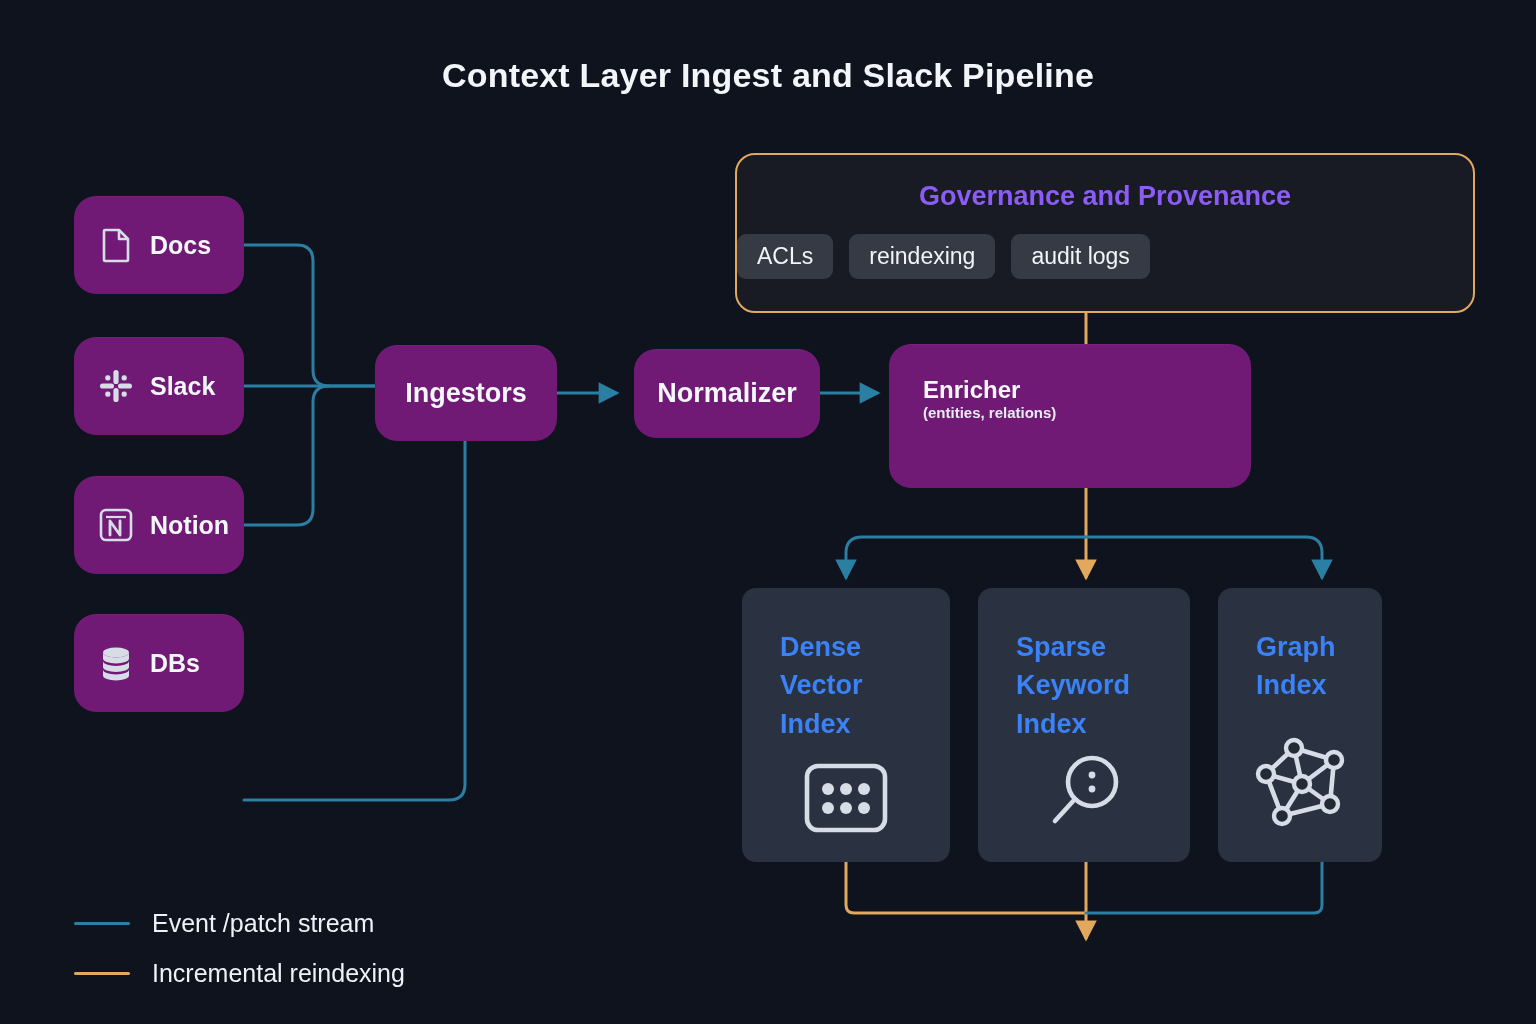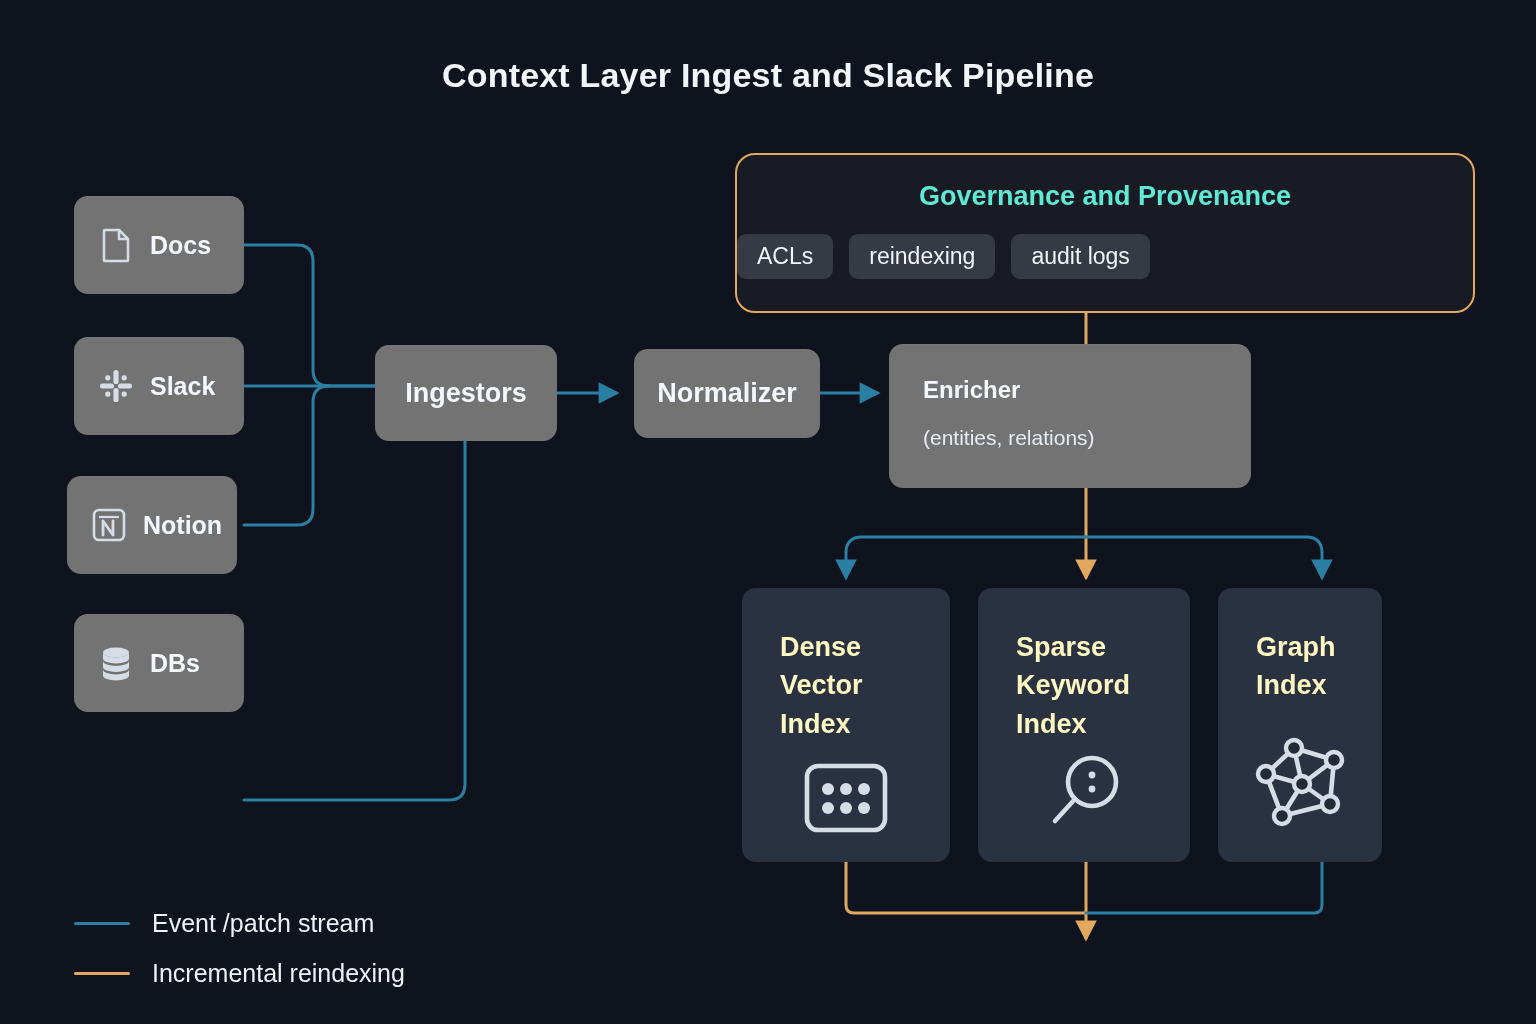--- a/index.html
+++ b/index.html
@@ -45,7 +45,7 @@
     background:#191b24;
   }
   #gov .gtitle{
-    text-align:center;margin-top:26px;font-size:27px;font-weight:700;color:#5eead4;
+    text-align:center;margin-top:26px;font-size:27px;font-weight:700;color:#8b5cf6;
   }
   #gov .chips{display:flex;justify-content:flex-start;gap:16px;margin-top:22px;}
   #gov .chip{

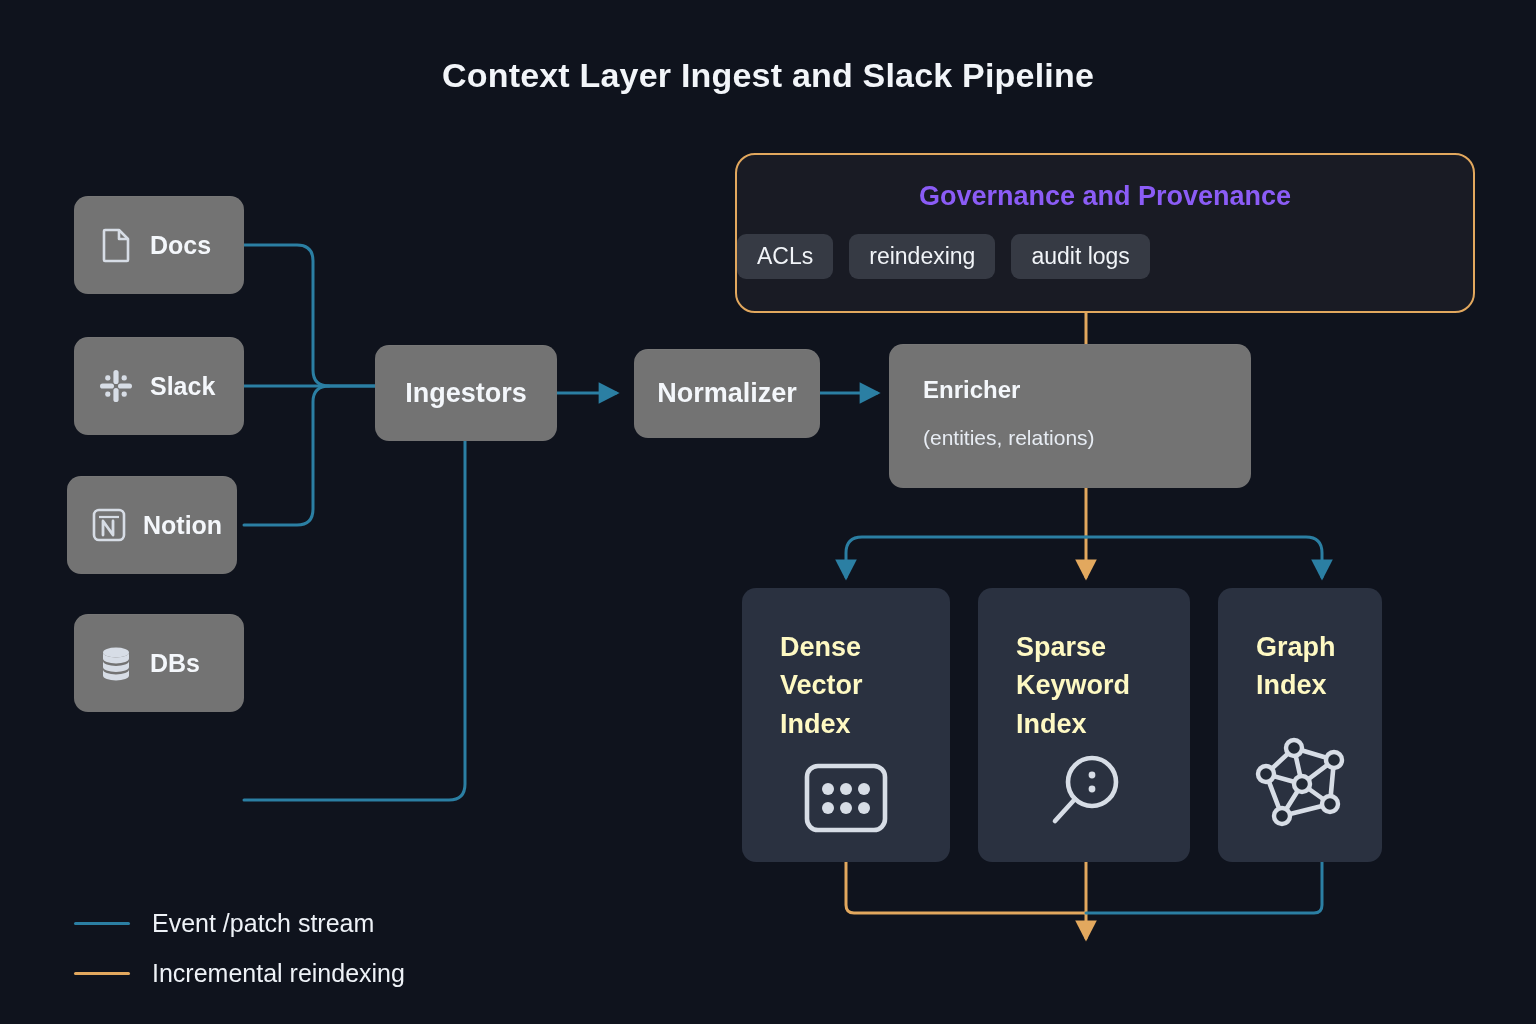--- a/index.html
+++ b/index.html
@@ -19,7 +19,7 @@
 
   
   .node{
-    position:absolute;background:#737373;border-radius:14px;
+    position:absolute;background:#701a75;border-radius:22px;
     box-shadow:0 1px 0 rgba(255,255,255,.035) inset;
   }
   .node.src{

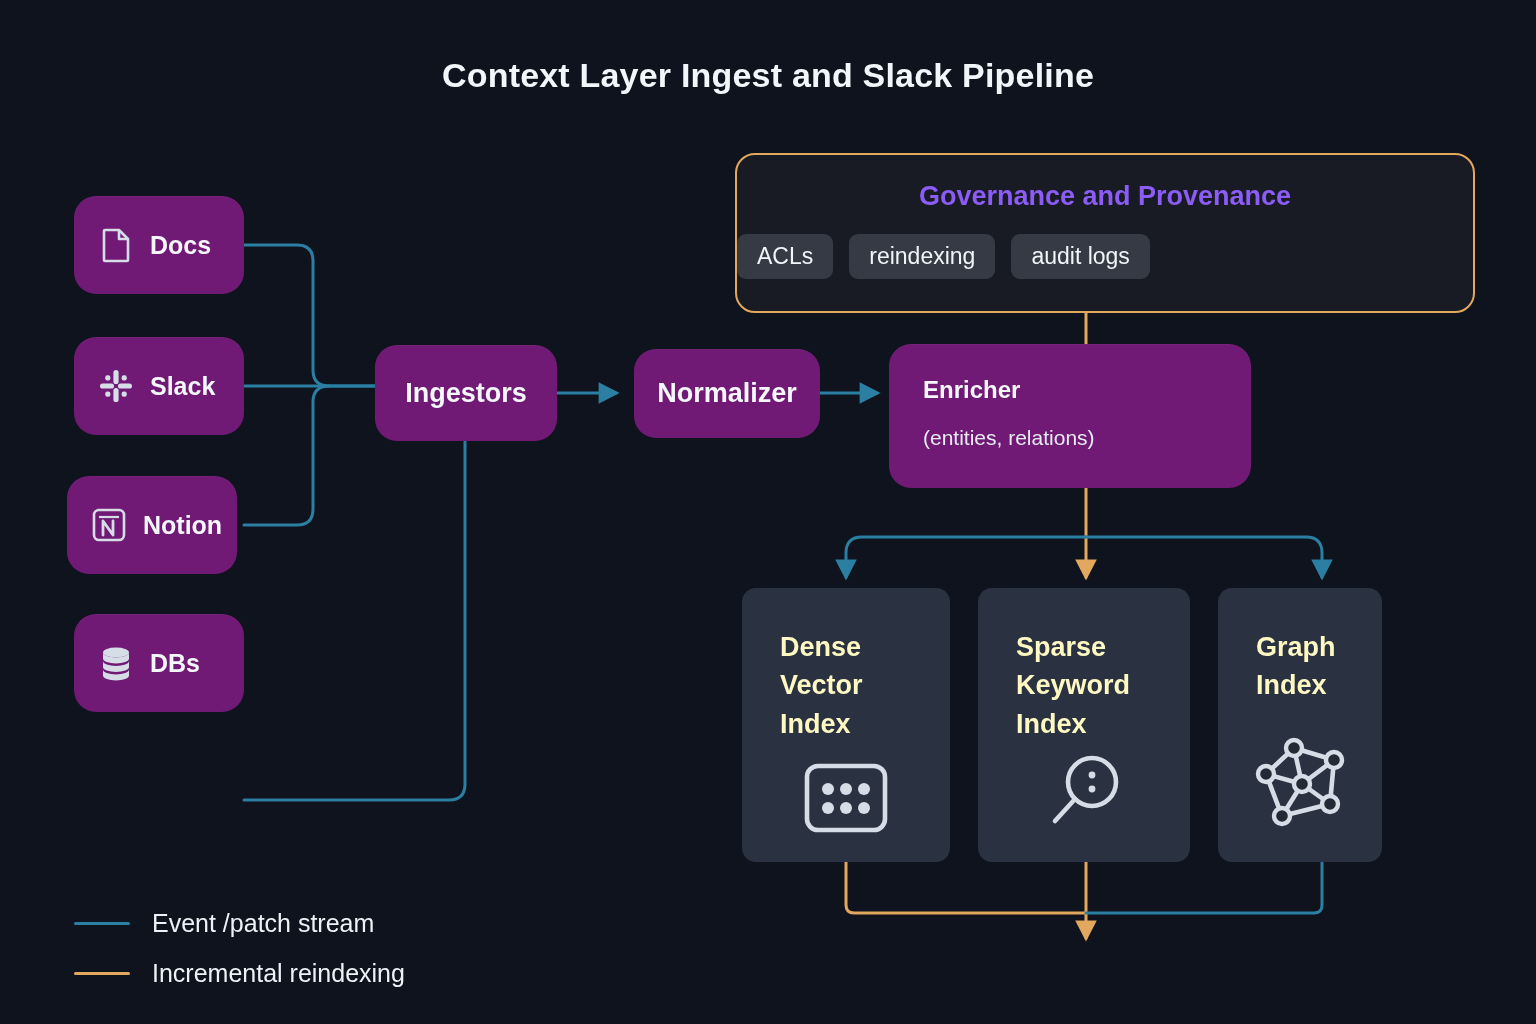--- a/index.html
+++ b/index.html
@@ -36,7 +36,7 @@
     display:block;padding:32px 0 0 34px;box-sizing:border-box;
   }
   #enricher .t1{font-size:24px;font-weight:700;color:#f4f7fb;}
-  #enricher .t2{font-size:21px;font-weight:400;color:#e7ecf3;margin-top:22px;}
+  #enricher .t2{font-size:15px;font-weight:700;color:#e7ecf3;}
 
   
   #gov{

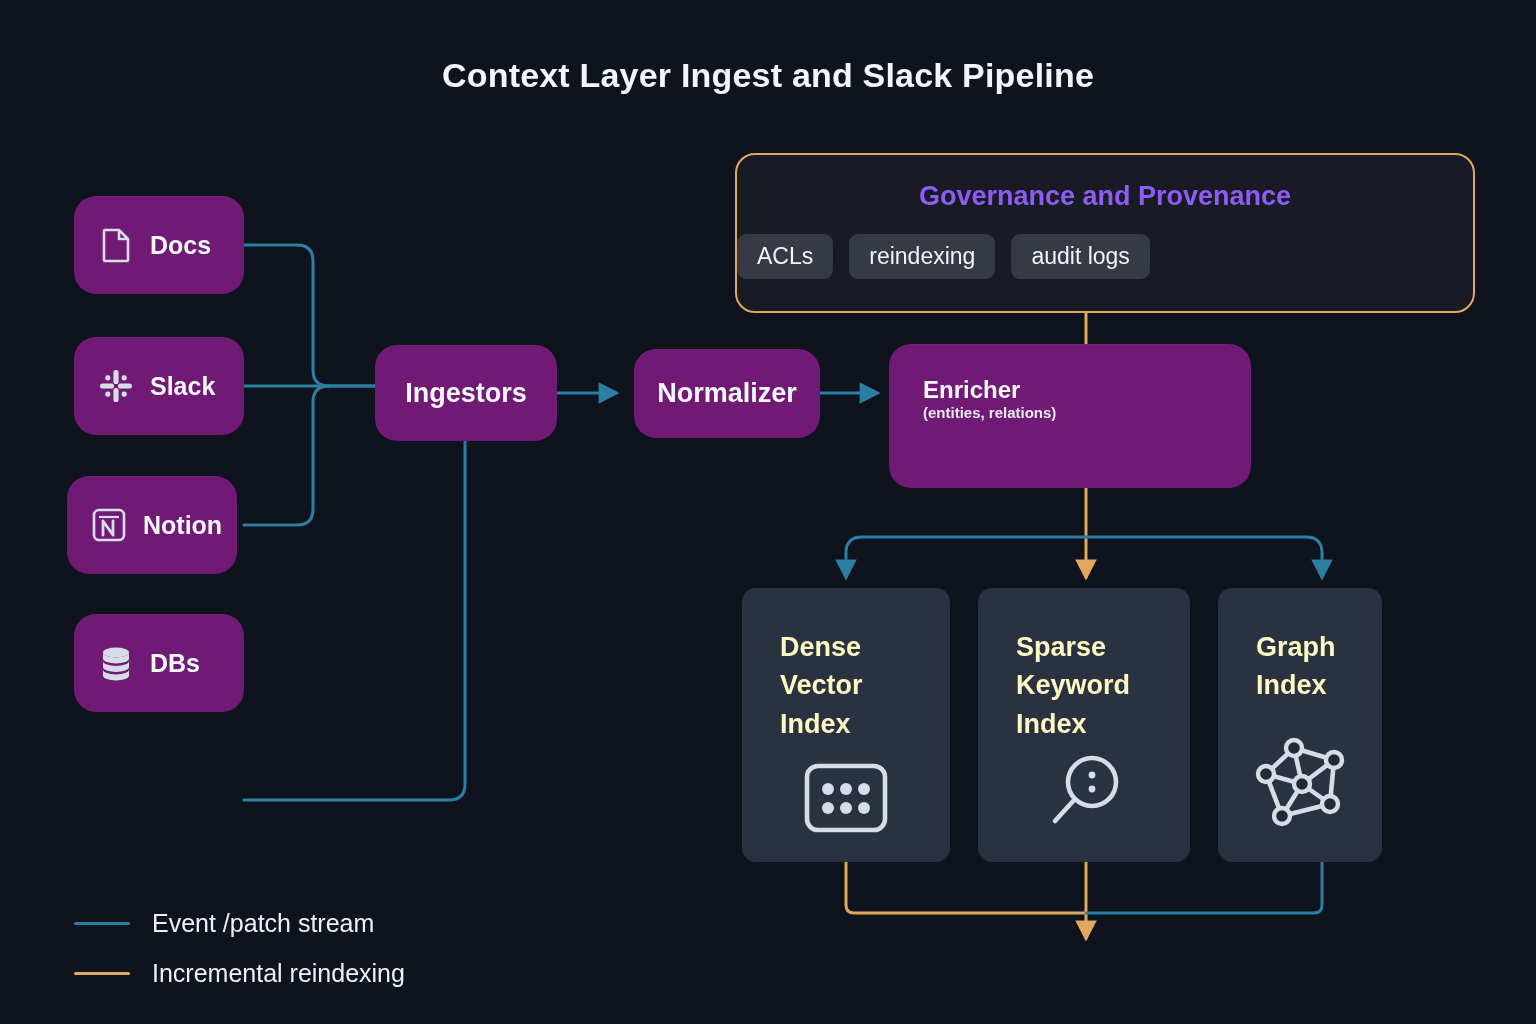--- a/index.html
+++ b/index.html
@@ -138,7 +138,7 @@
     <span class="lbl">Slack</span>
   </div>
 
-  <div class="node src" style="left:67px;top:476px;">
+  <div class="node src" style="left:74px;top:476px;">
     <svg class="icon" viewBox="0 0 40 40">
       <rect x="5" y="5" width="30" height="30" rx="5" fill="none" stroke="#d7dde6" stroke-width="2.6"></rect>
       <path d="M10,12 h20" stroke="#d7dde6" stroke-width="2.2"></path>

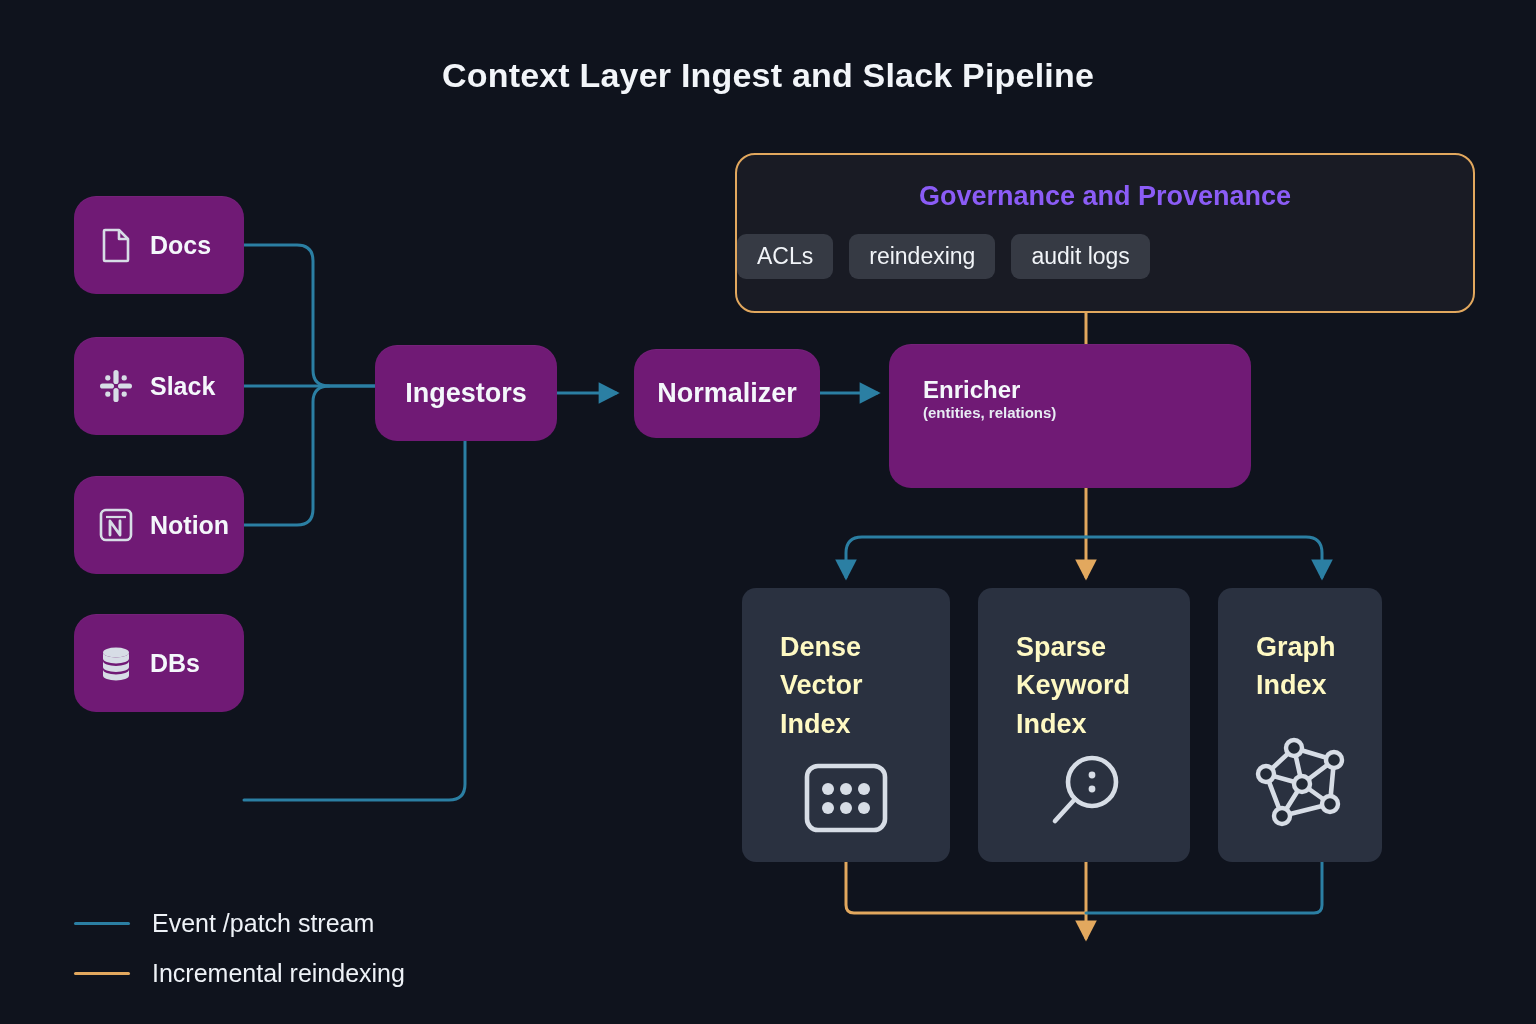--- a/index.html
+++ b/index.html
@@ -58,7 +58,7 @@
     position:absolute;background:#2a3140;border-radius:14px;
     box-sizing:border-box;padding:40px 0 0 38px;
   }
-  .idx .lbl{font-size:27px;font-weight:700;line-height:1.42;color:#fef9c3;}
+  .idx .lbl{font-size:27px;font-weight:700;line-height:1.42;color:#3b82f6;}
   .idx .bigicon{position:absolute;left:50%;transform:translateX(-50%);bottom:28px;}
 
   

